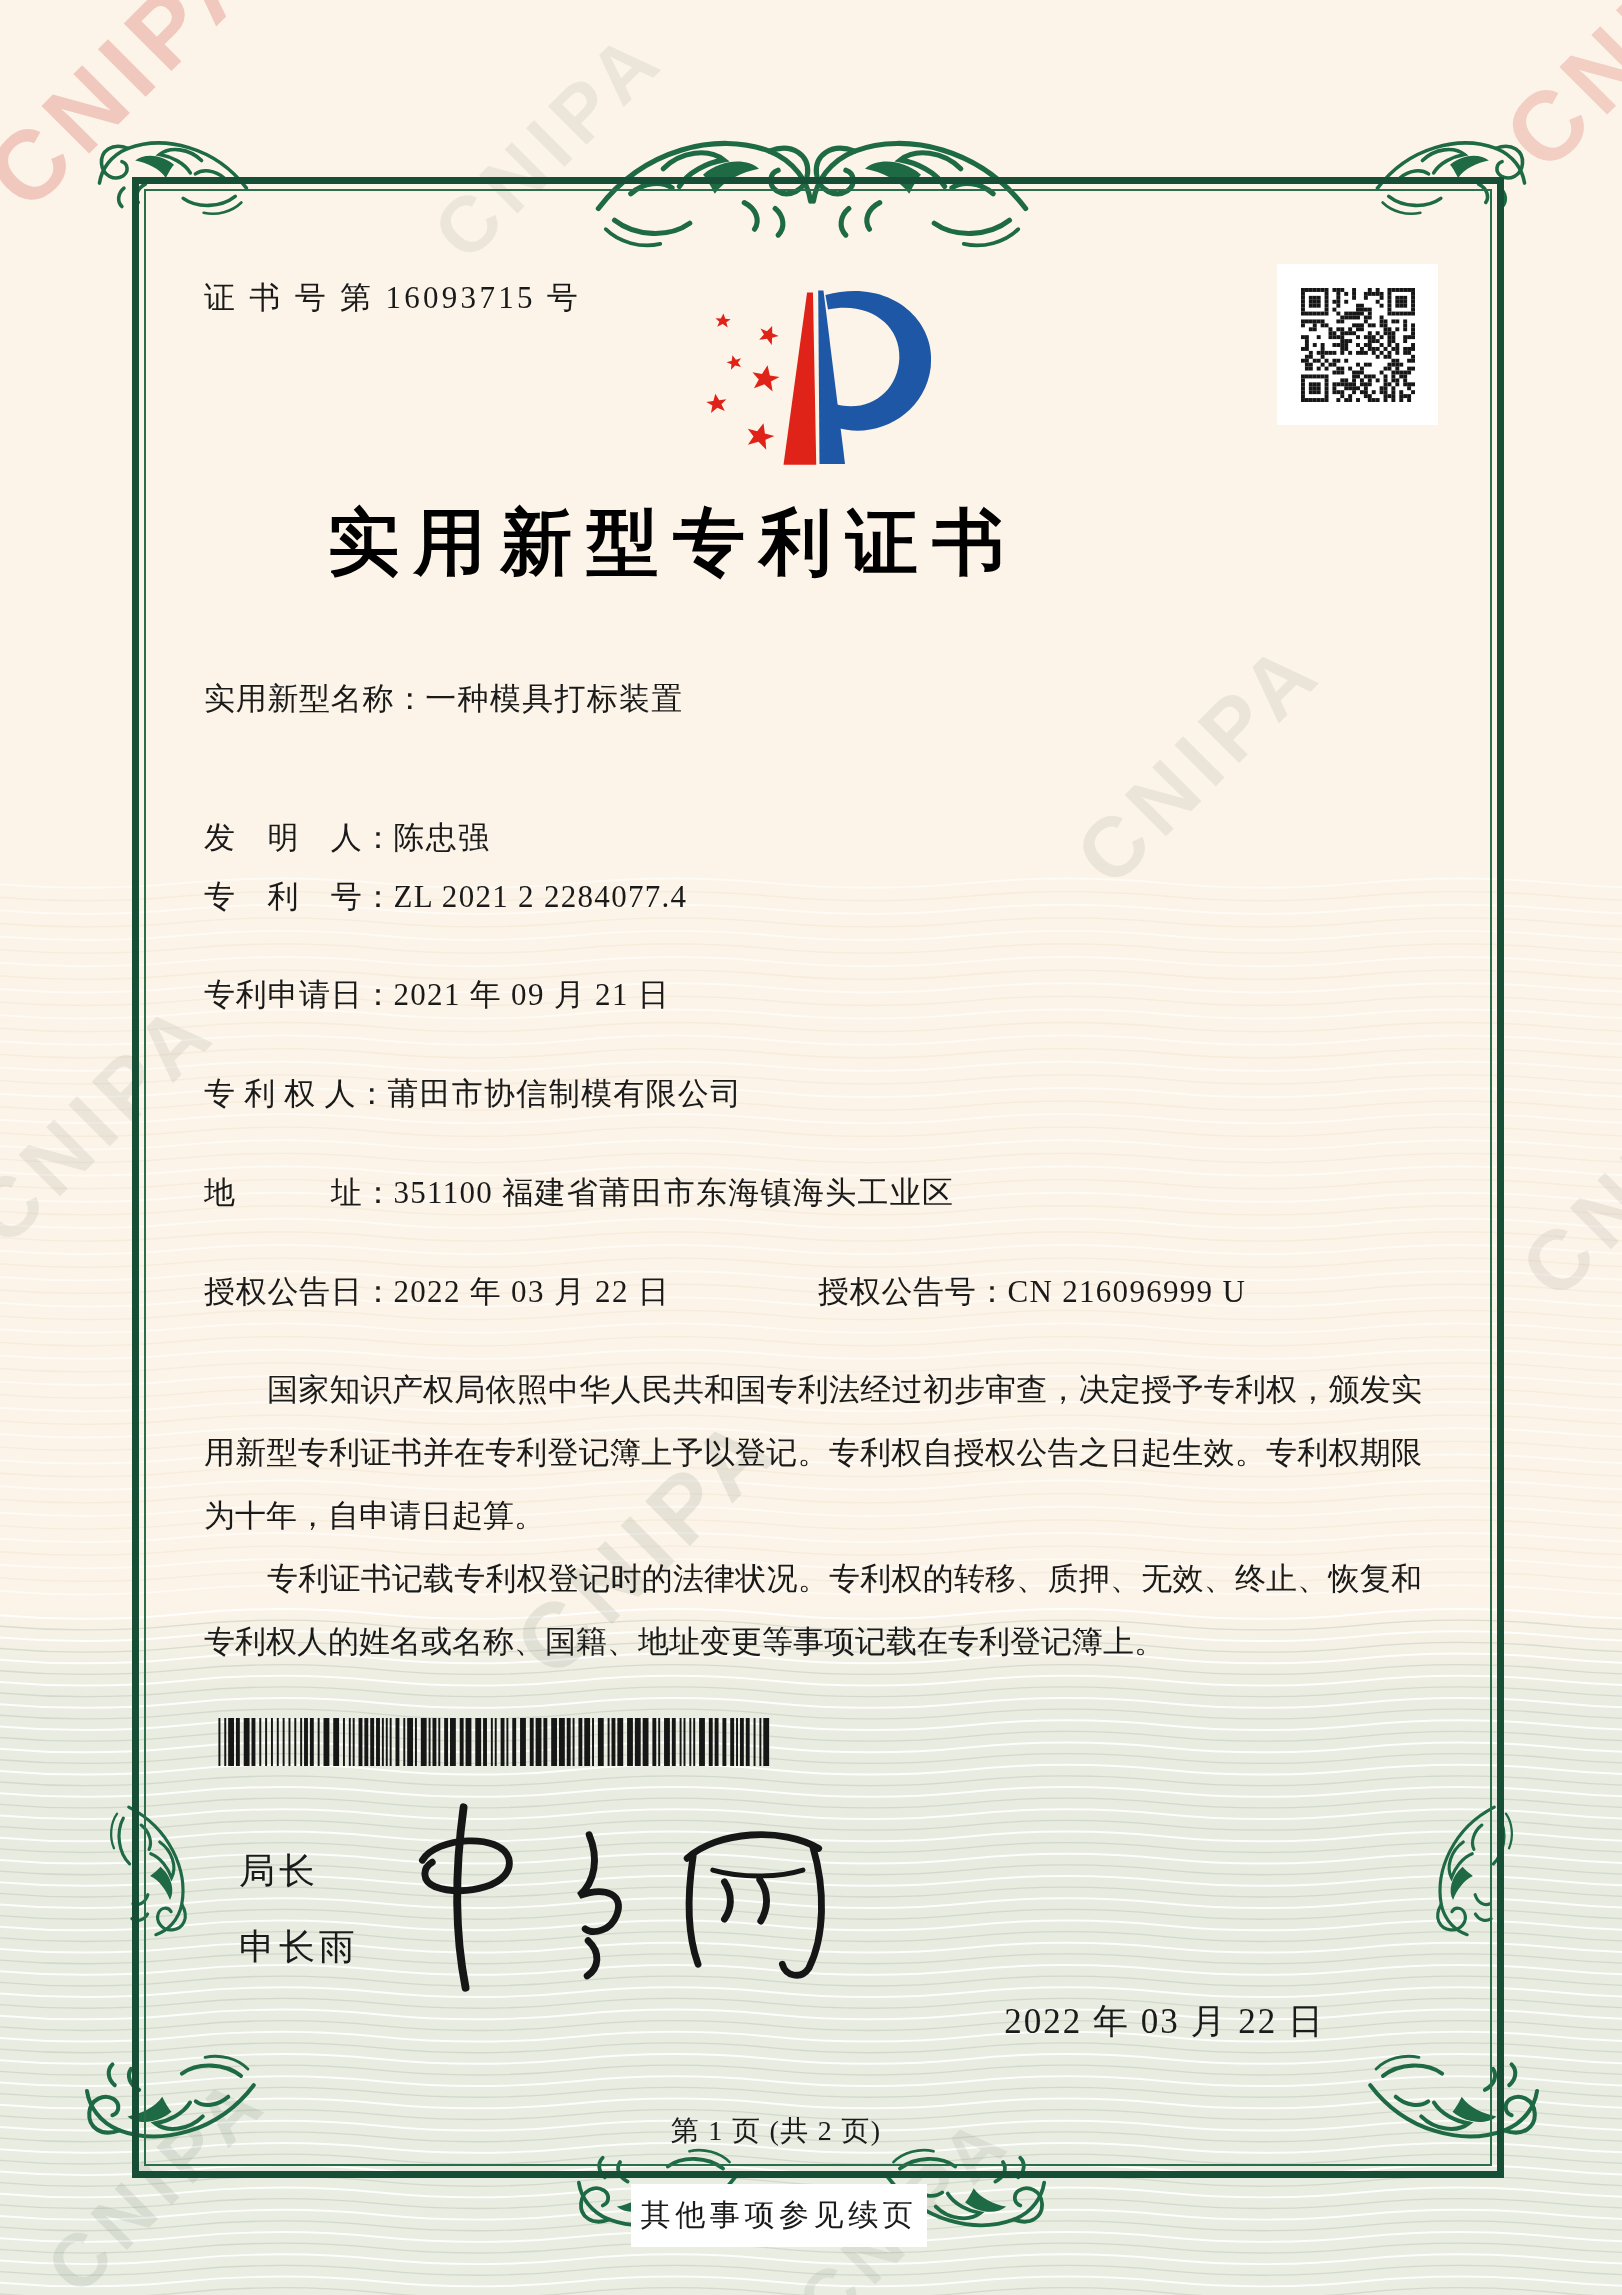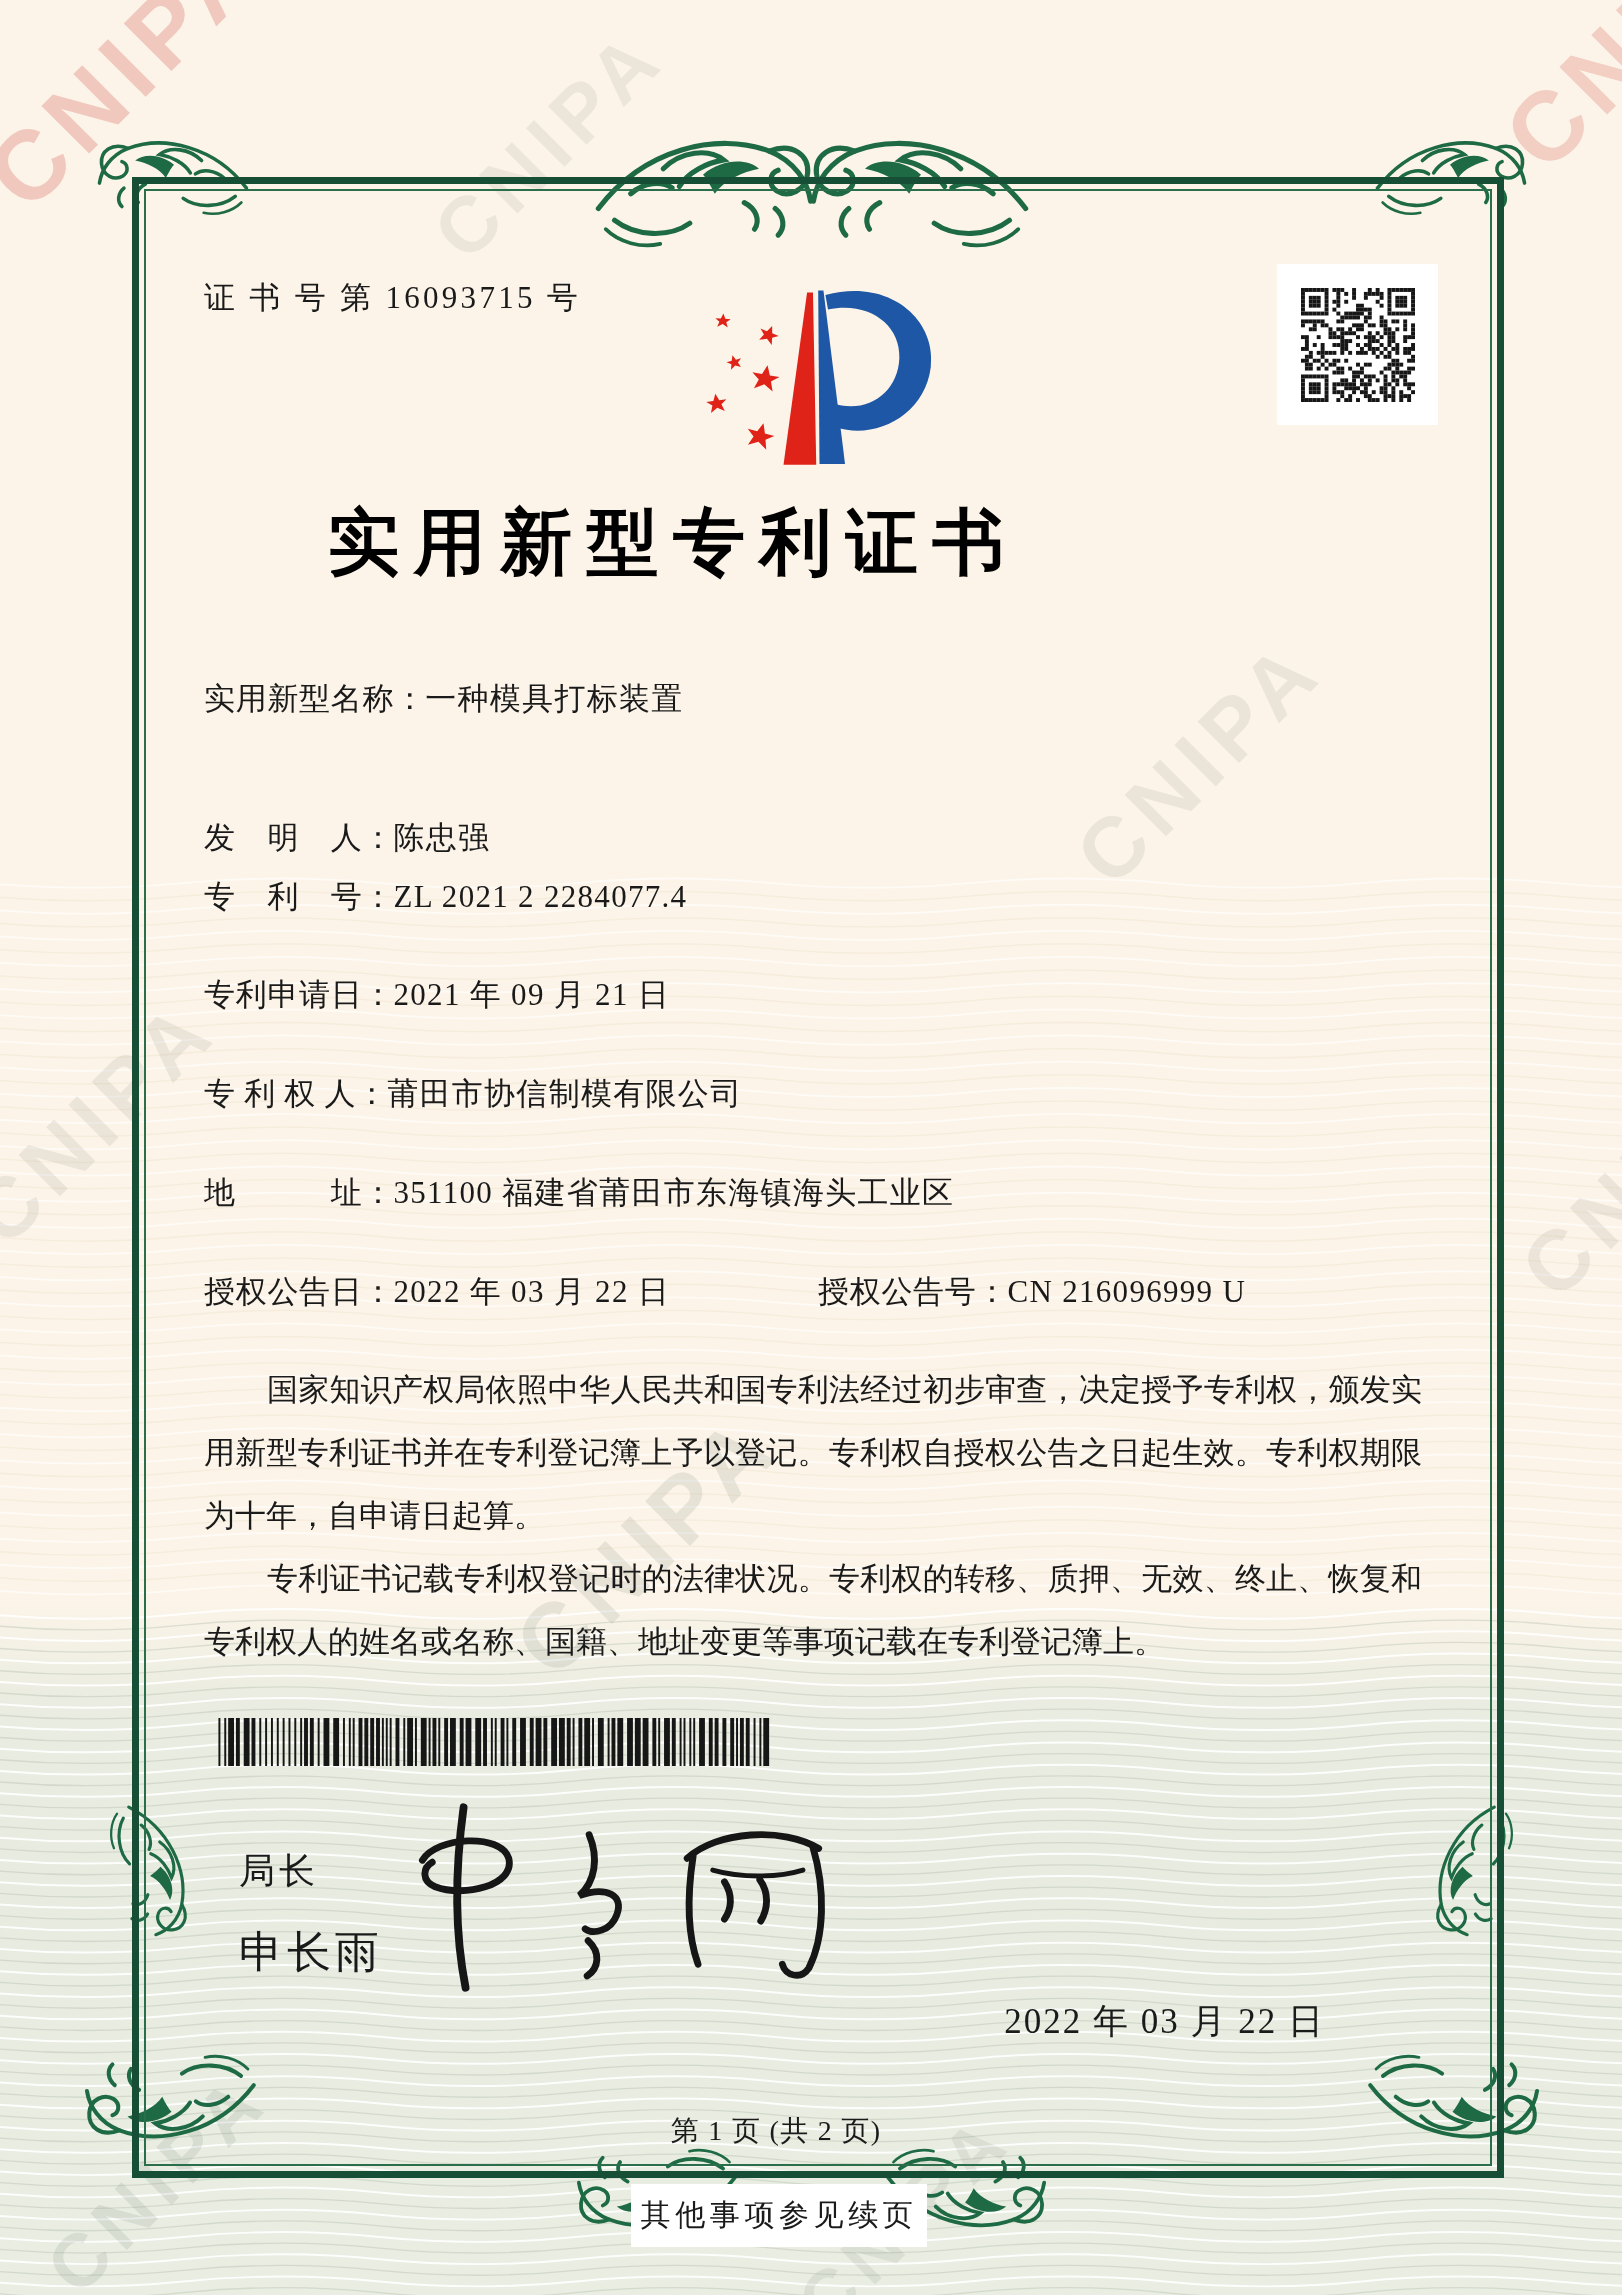--- a/index.html
+++ b/index.html
@@ -64,7 +64,7 @@
   
   .sign-title{position:absolute;left:239px;top:1847px;font-size:36px;
               font-family:"Liberation Sans","DejaVu Sans",sans-serif;letter-spacing:3.9px;}
-  .sign-name{position:absolute;left:239px;top:1923px;font-size:44px;
+  .sign-name{position:absolute;left:239px;top:1923px;font-size:36px;
              font-family:"Liberation Sans","DejaVu Sans",sans-serif;letter-spacing:3.9px;}
   .signature{position:absolute;left:393px;top:1794px;width:510px;height:209px;}
   .issue-date{position:absolute;left:1001px;top:1998px;width:327px;text-align:center;

